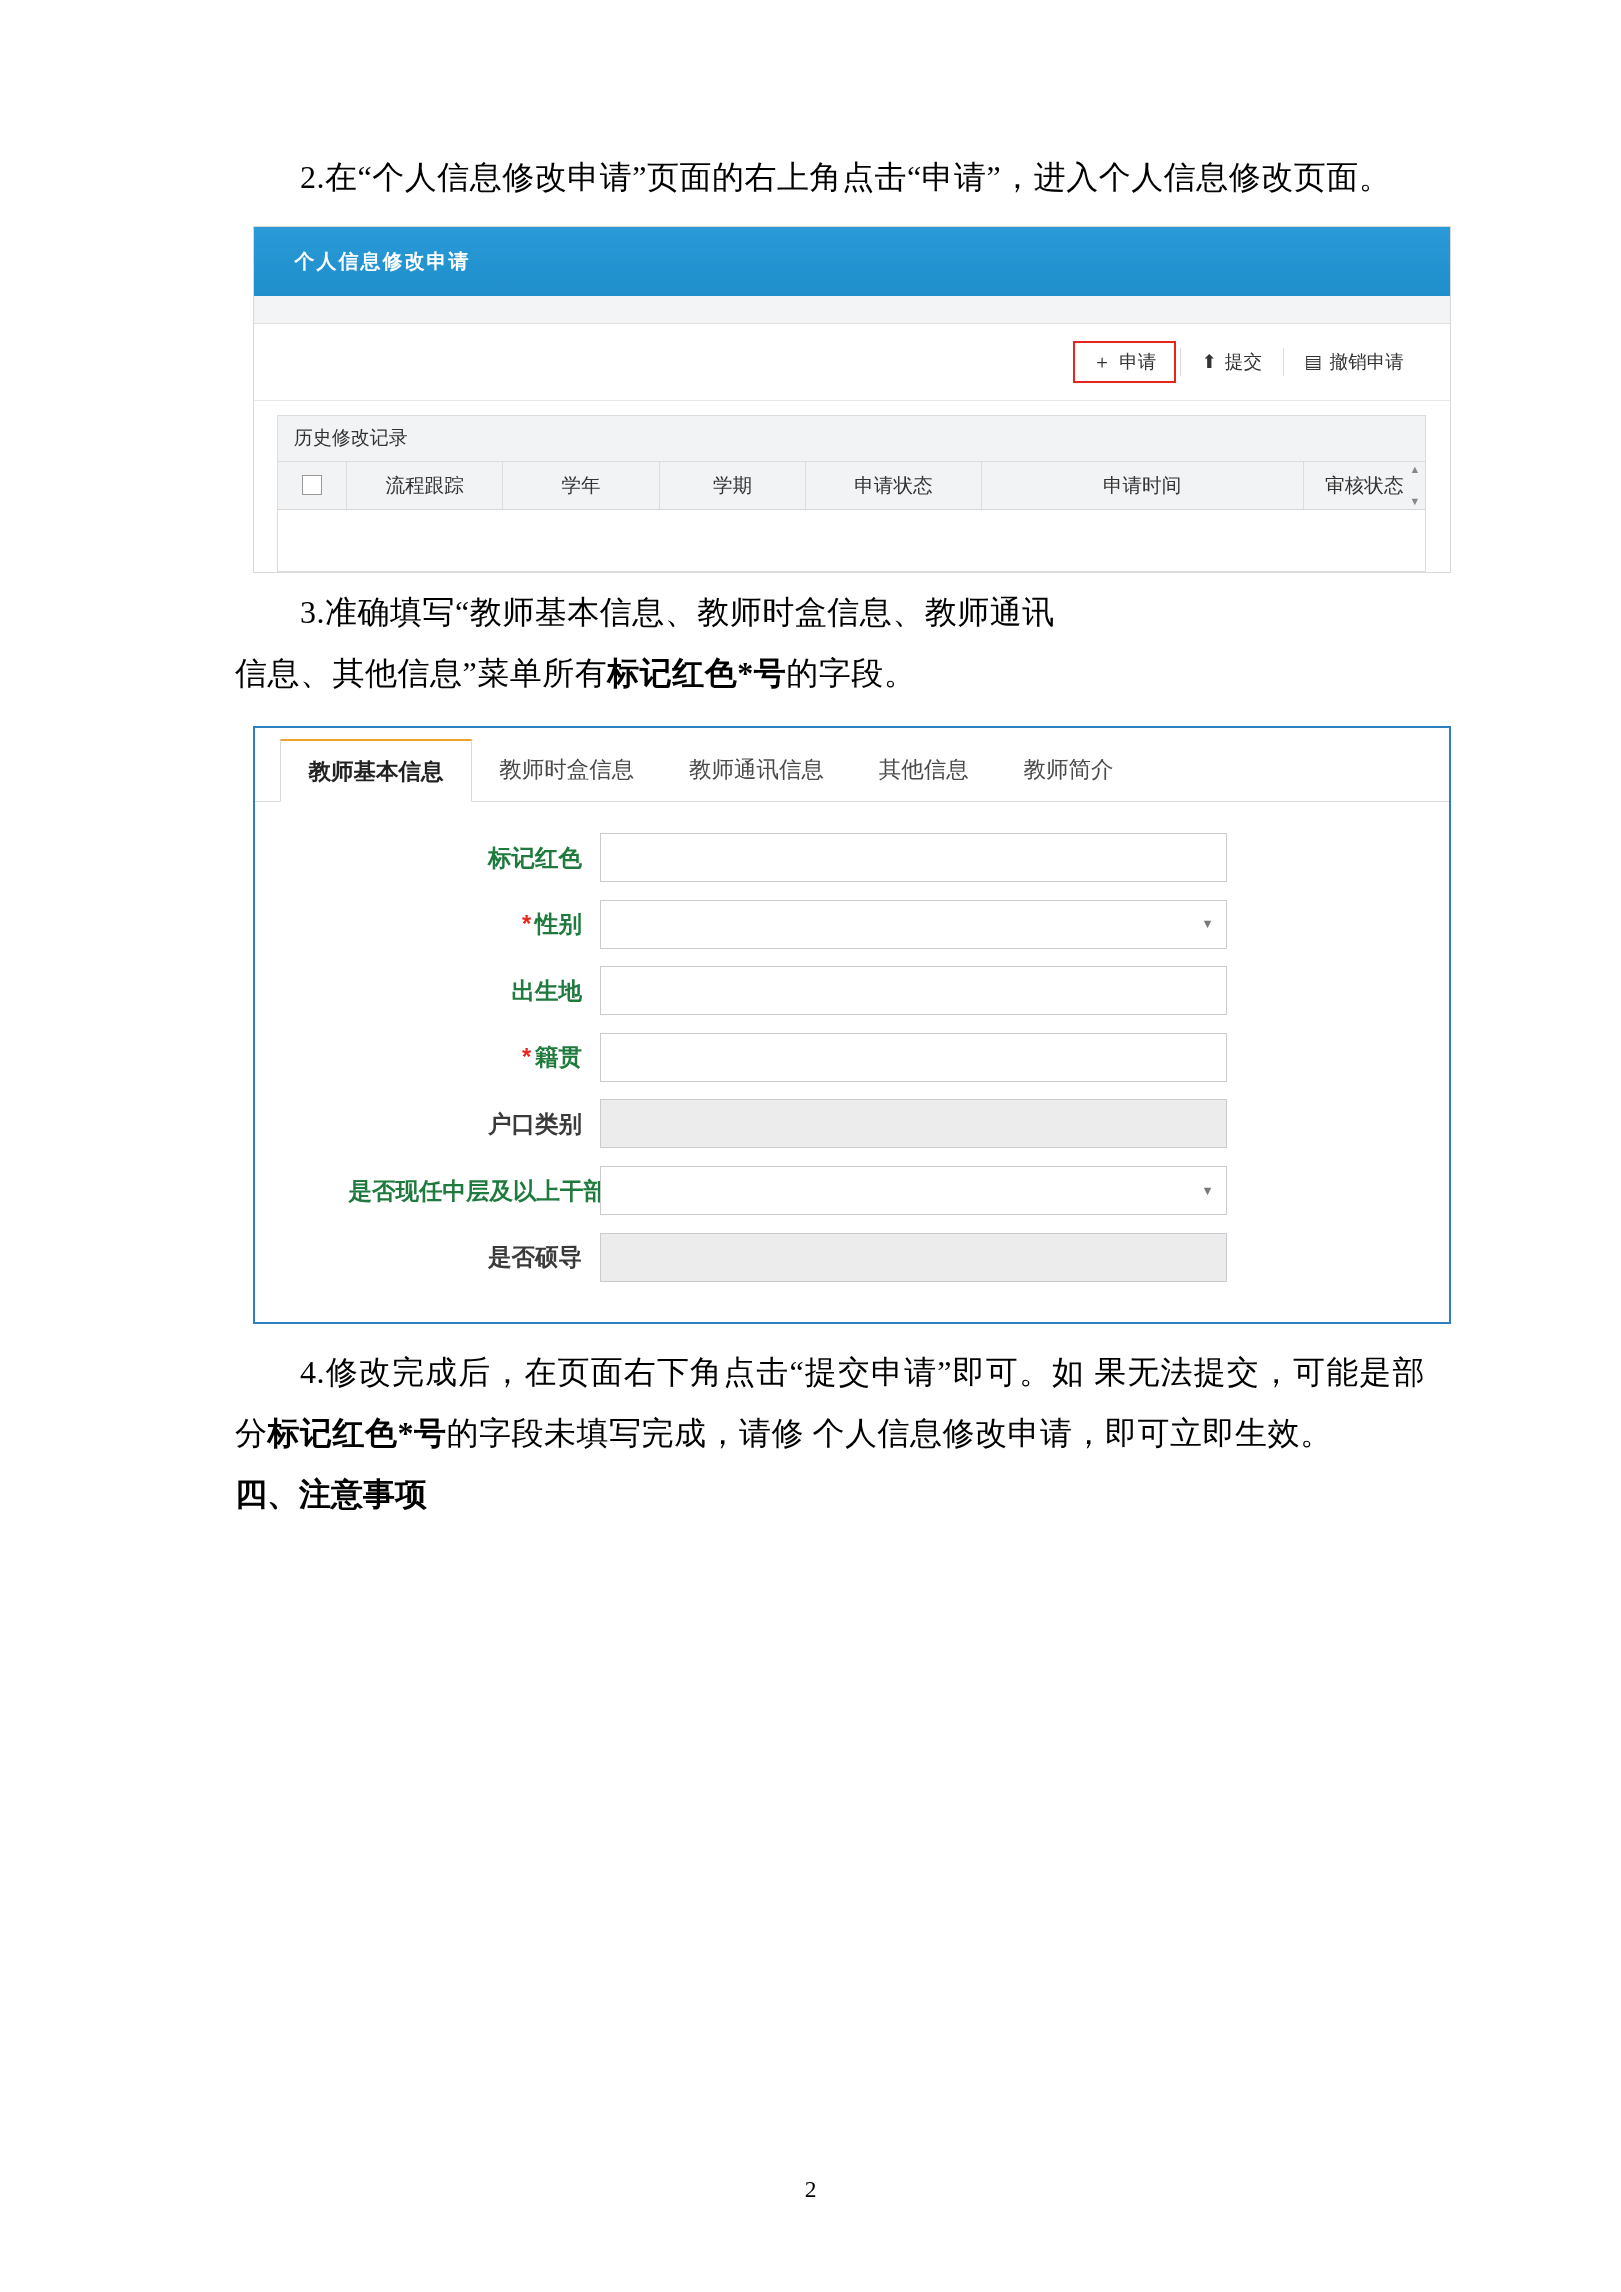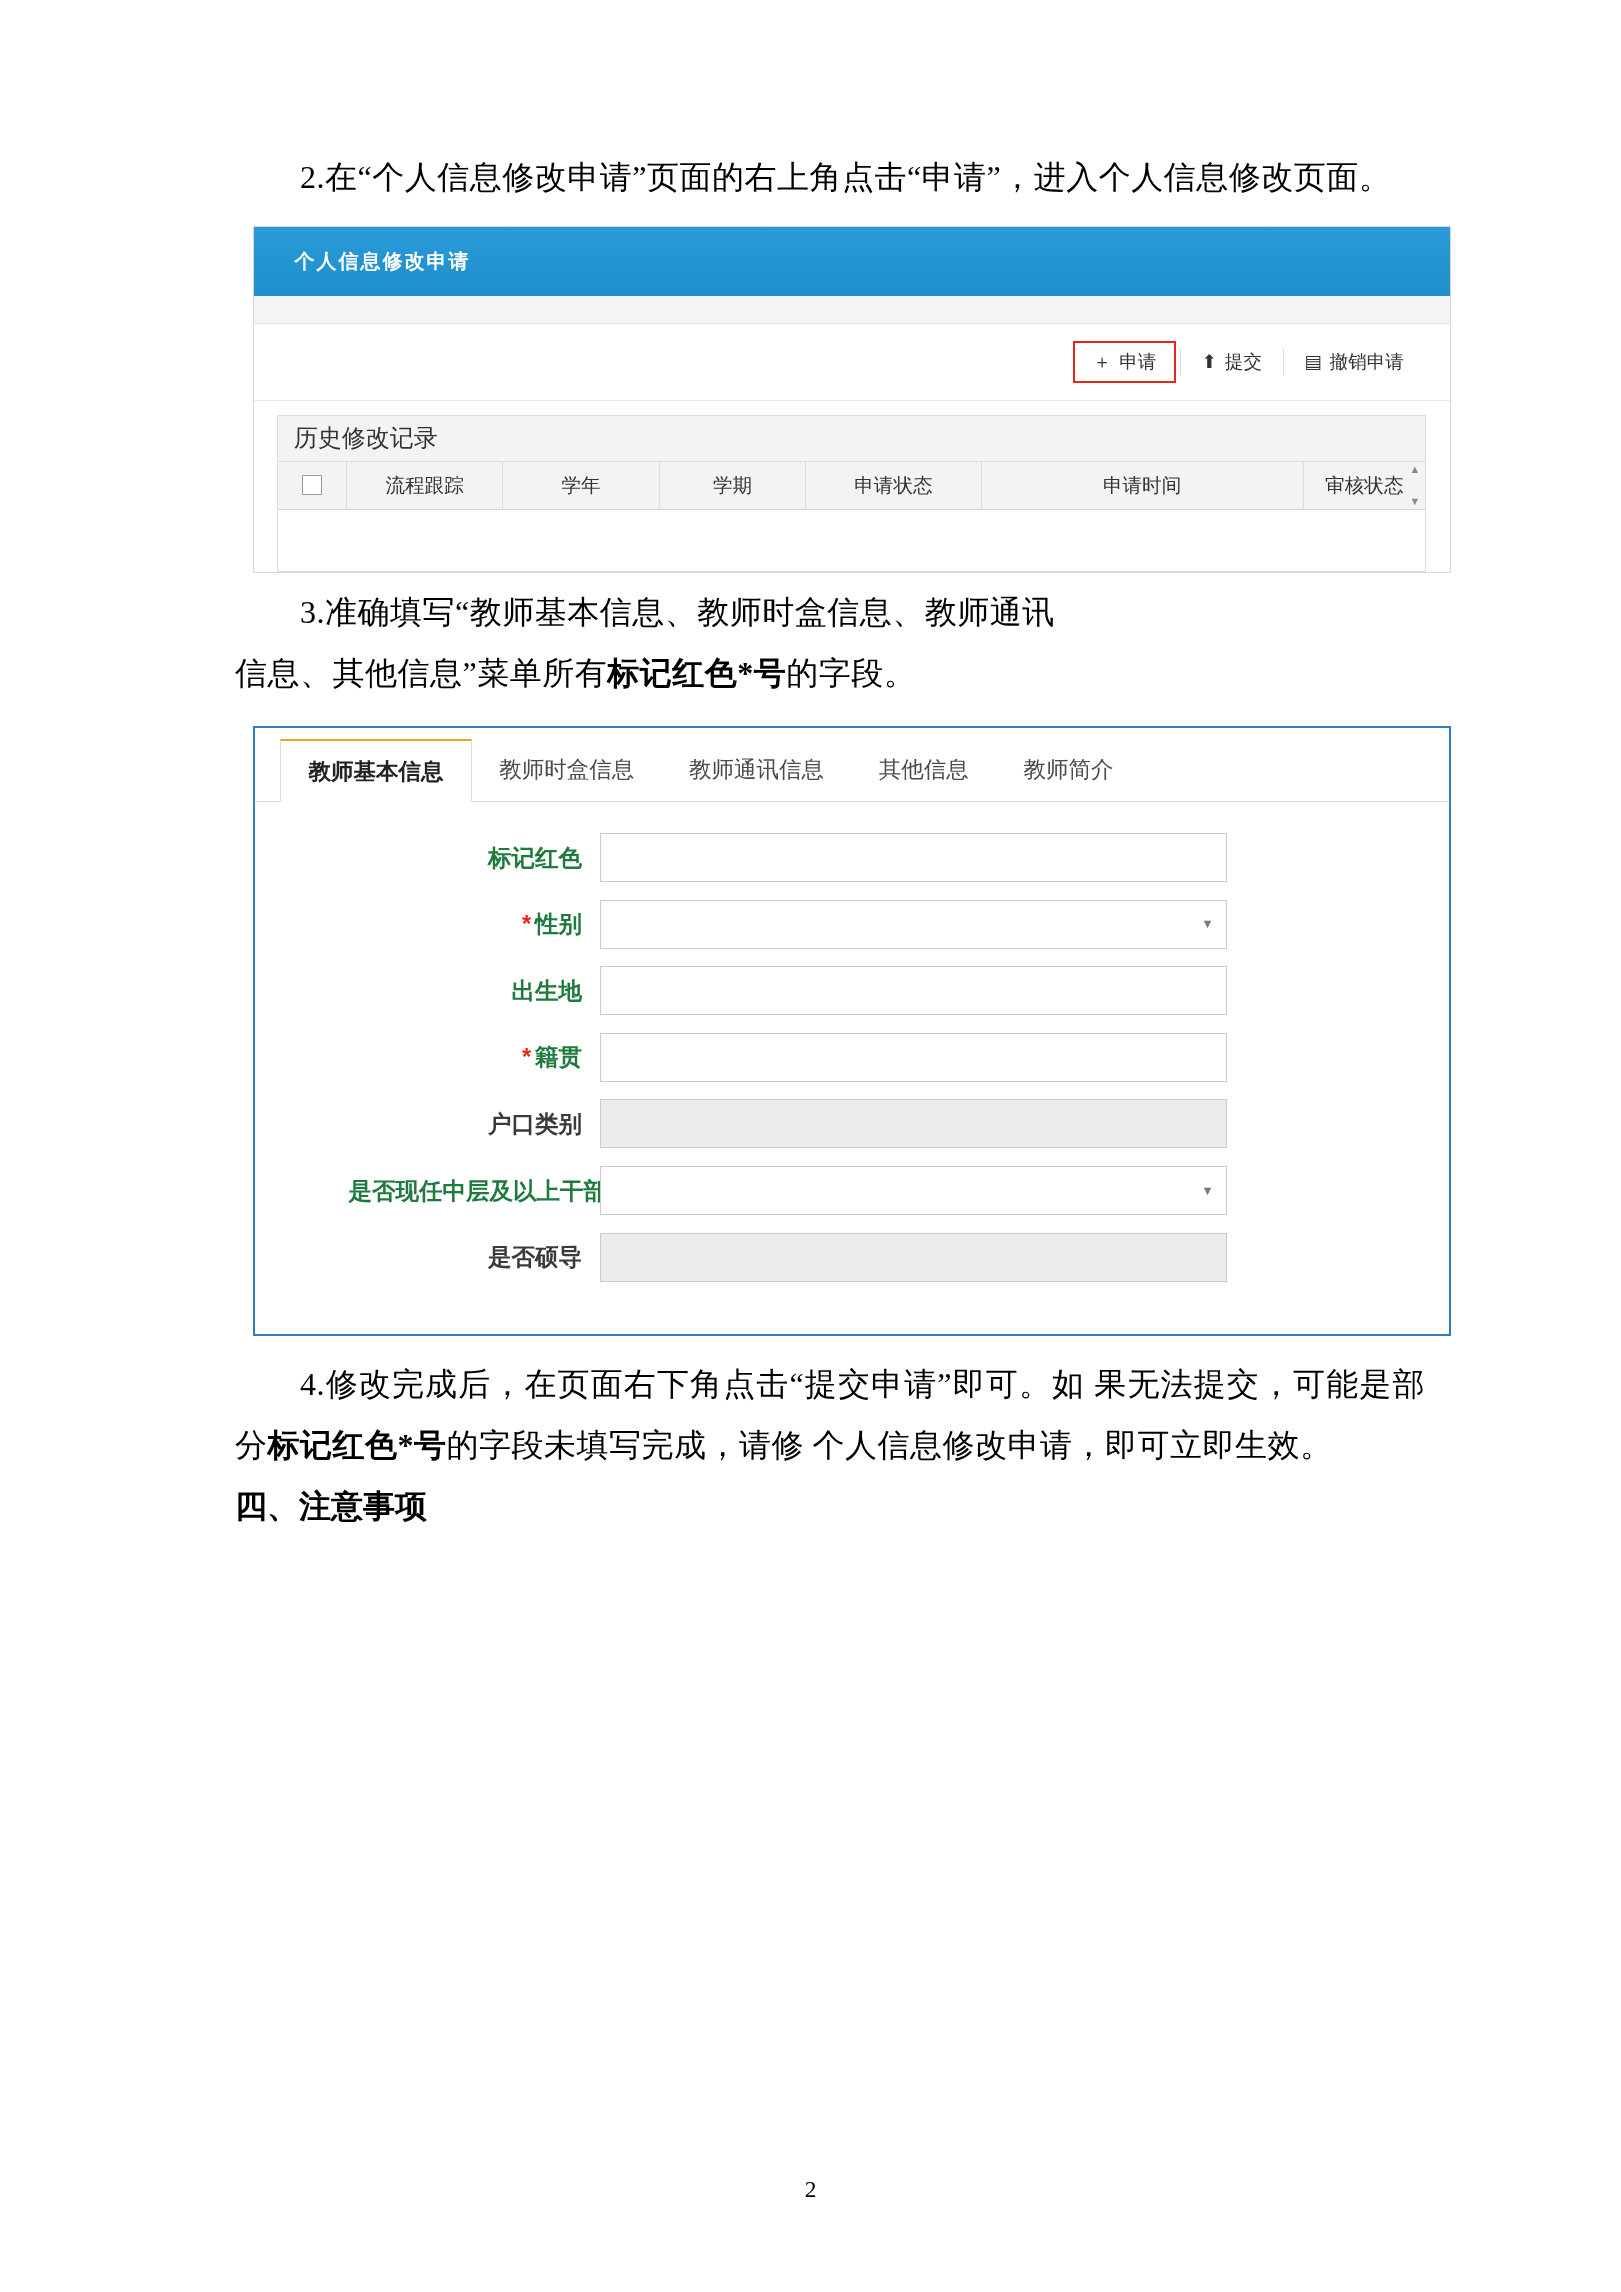--- a/index.html
+++ b/index.html
@@ -113,7 +113,7 @@
     display: flex;
     align-items: center;
     padding-left: 15.7px;
-    font-size: 24px;
+    font-size: 19px;
     color: #333333;
     background: #f2f3f5;
     border-bottom: 1px solid #dcdcdc;

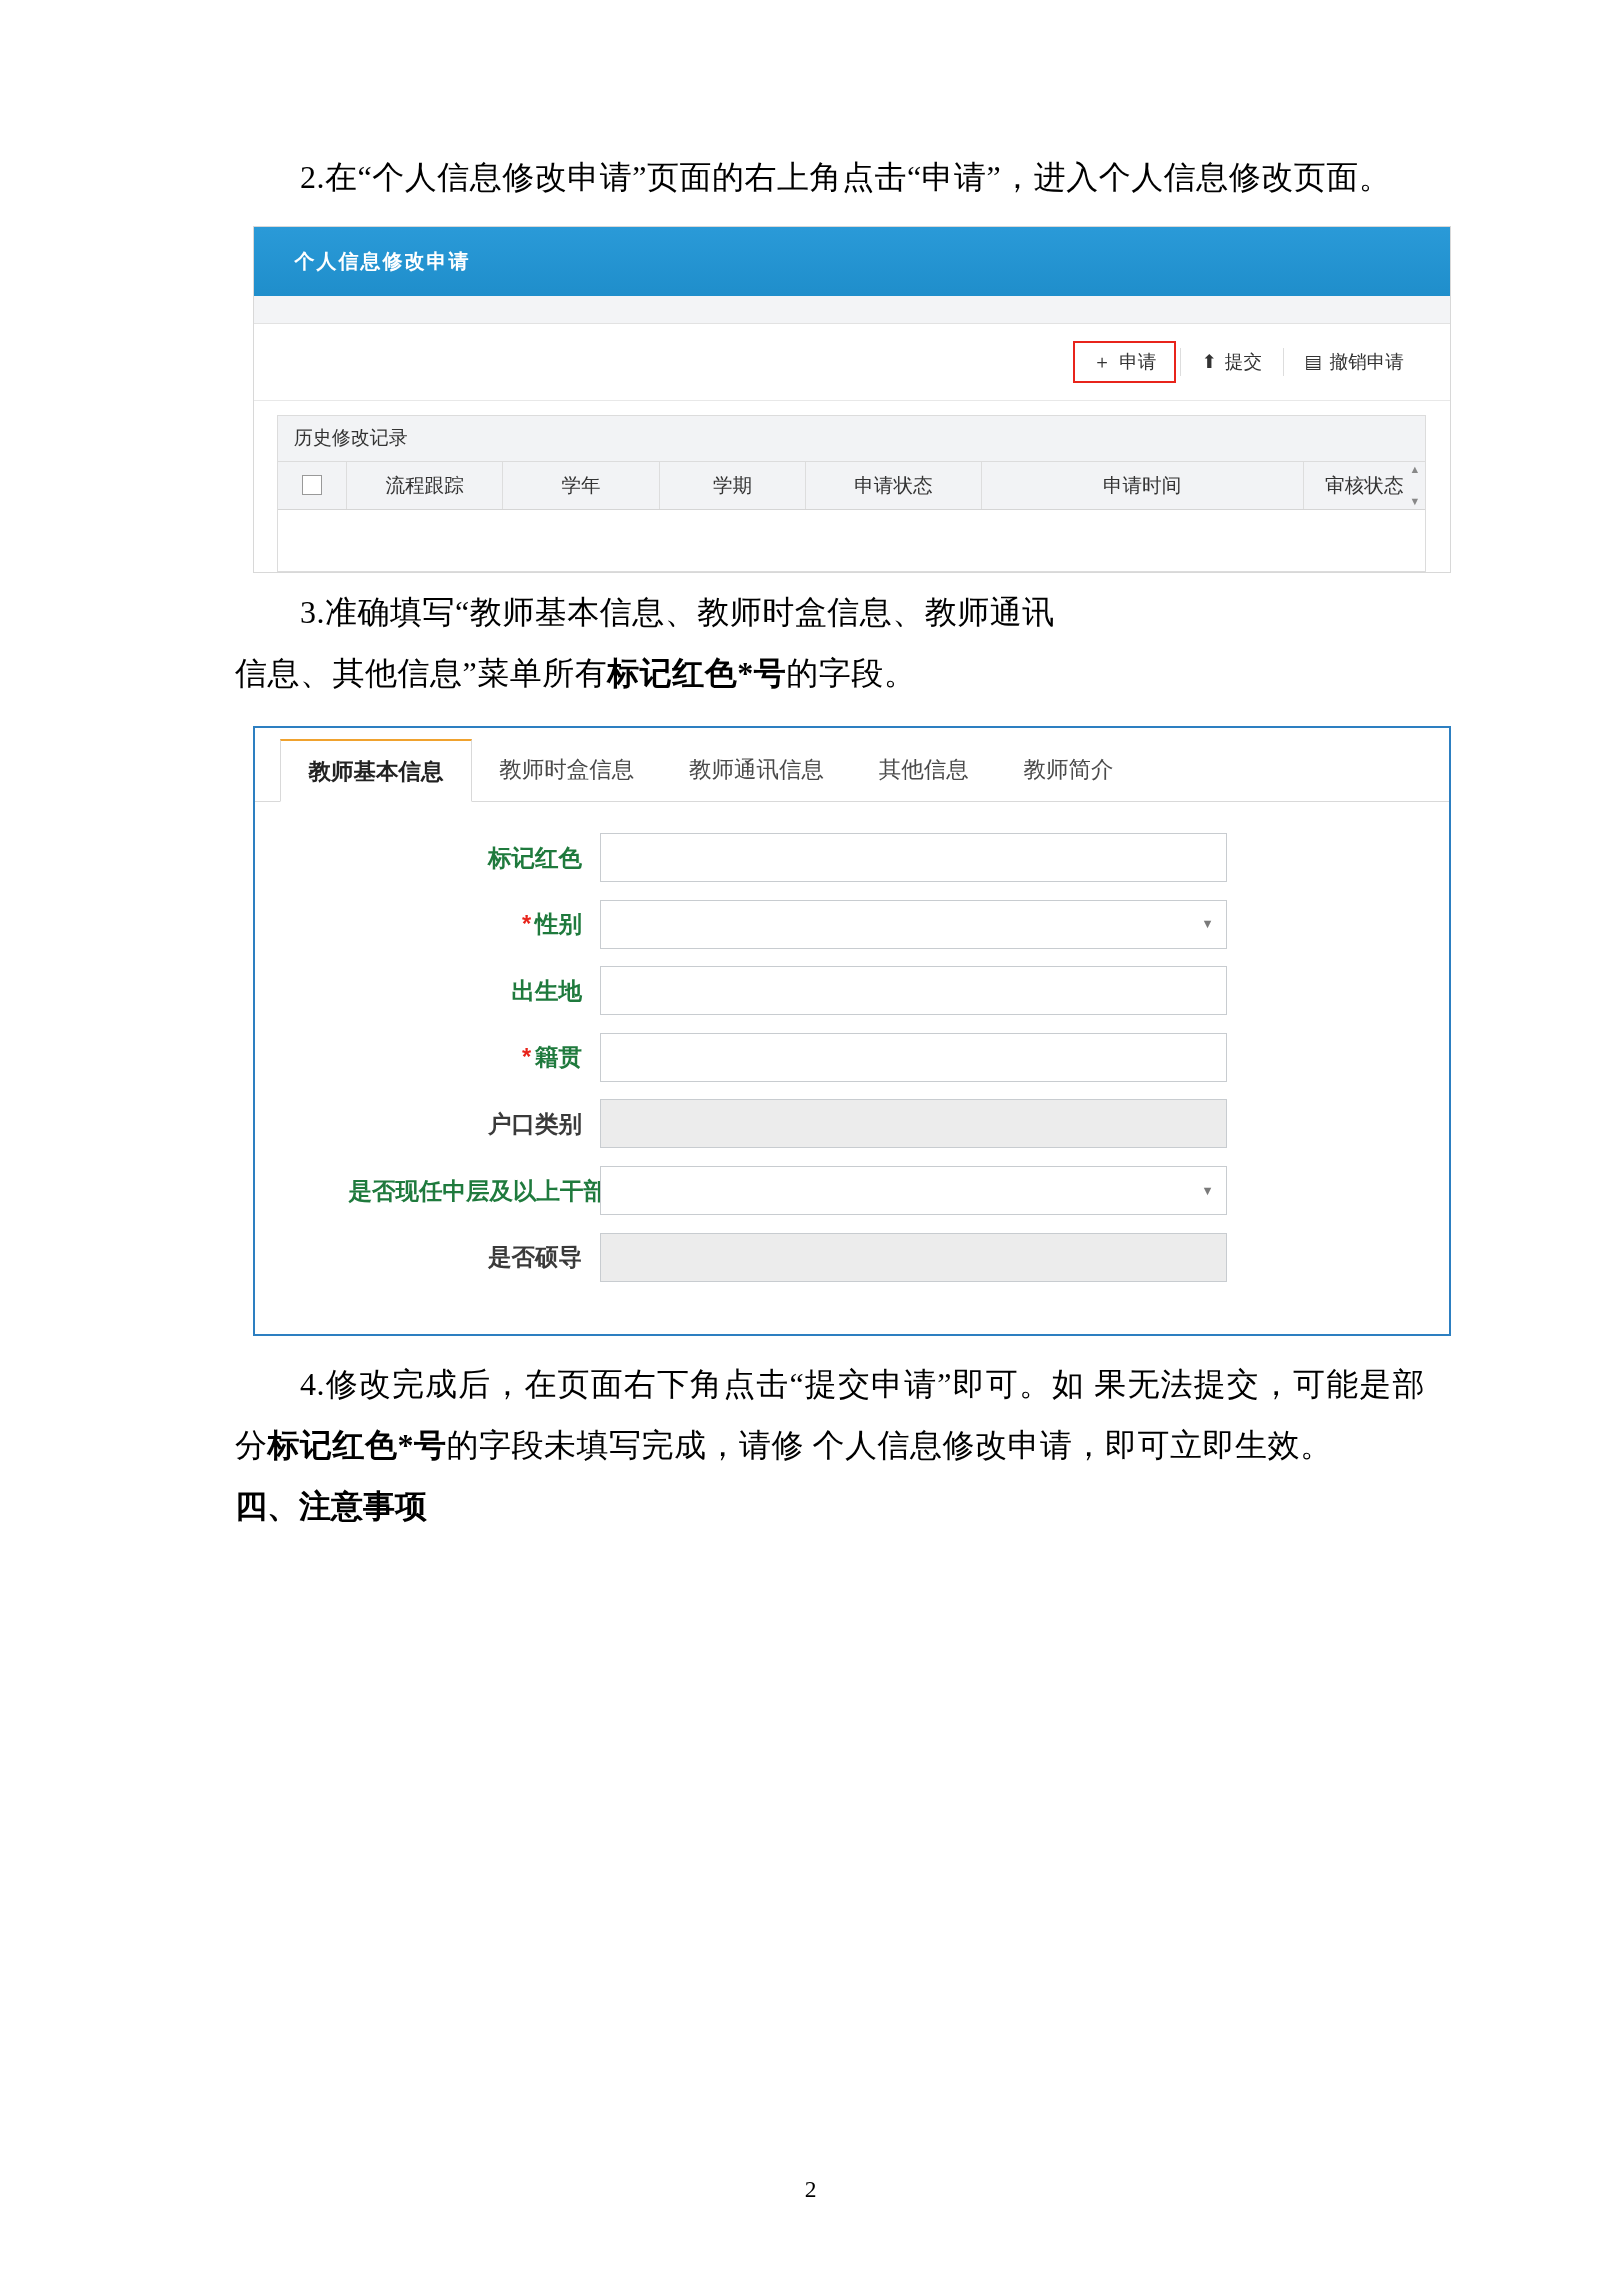--- a/index.html
+++ b/index.html
@@ -165,7 +165,7 @@
     background: #ffffff;
     box-sizing: border-box;
     font-family: "Liberation Sans", "DejaVu Sans", sans-serif;
-    padding-bottom: 35px;
+    padding-bottom: 23px;
   }
   .fig2-tabs {
     display: flex;

